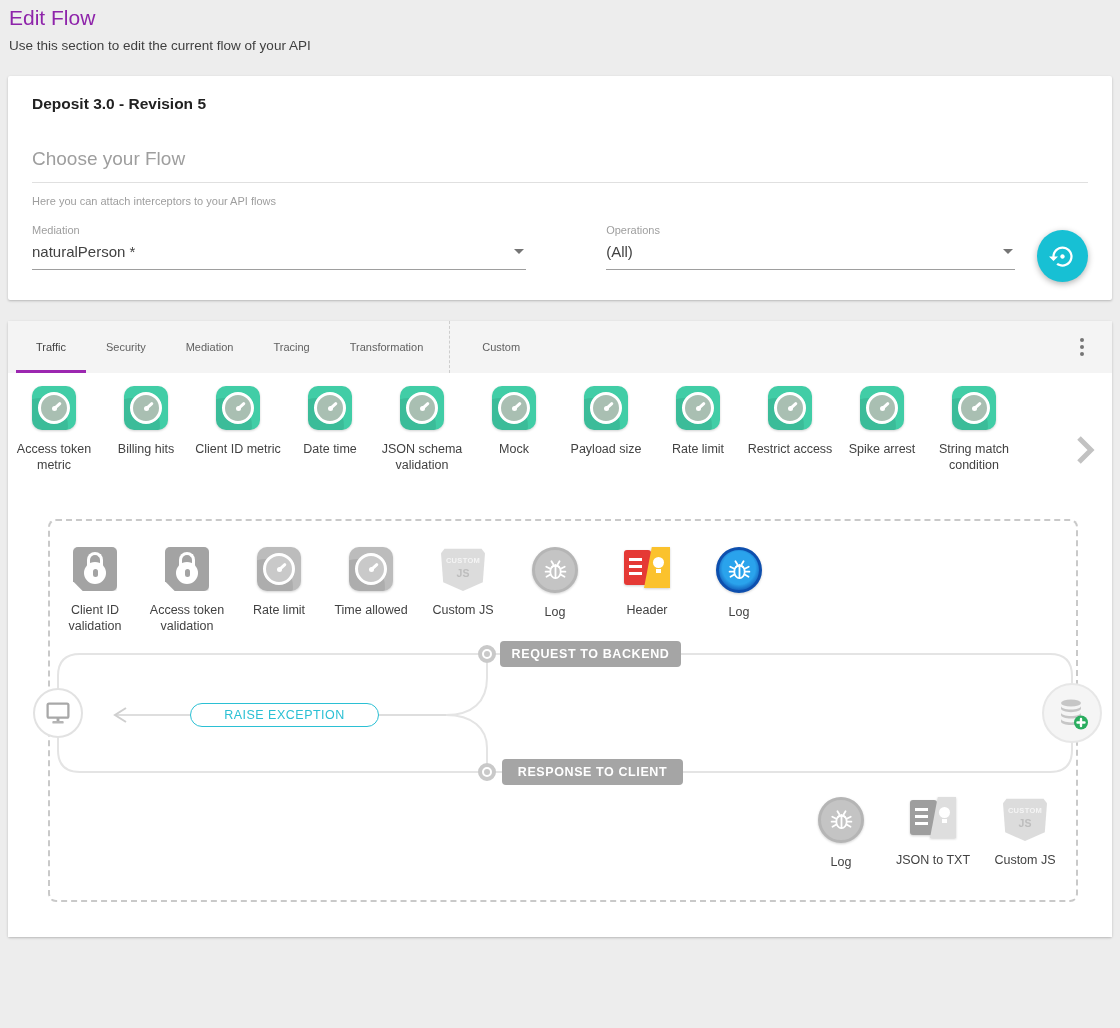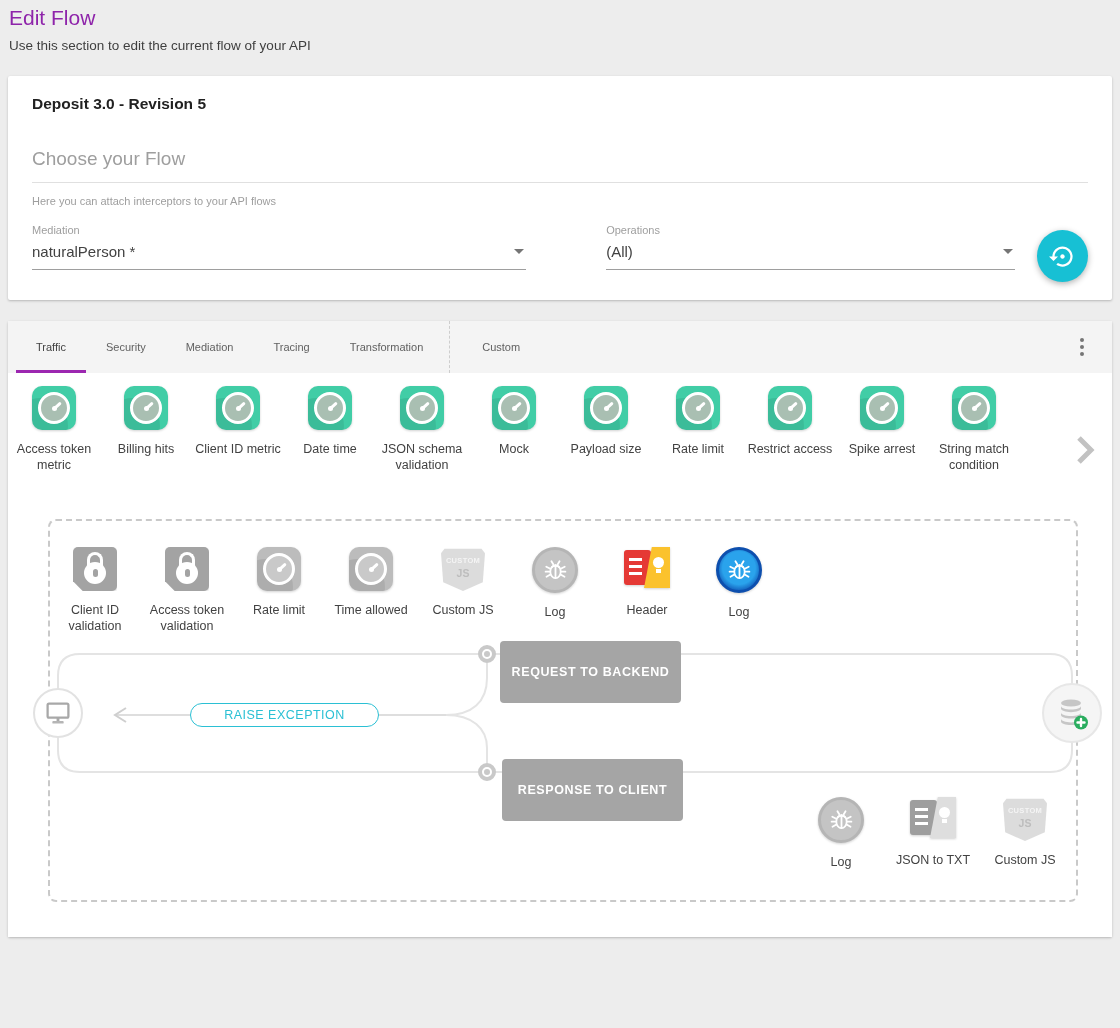--- a/index.html
+++ b/index.html
@@ -67,7 +67,7 @@
   .req-row { position:absolute; left:41px; top:45px; display:flex; }
   .resp-row { position:absolute; left:787px; top:295px; display:flex; }
 
-  .pill-gray { position:absolute; width:181px; padding:24px 0; text-align:center; background:#a5a5a5;
+  .pill-gray { position:absolute; width:181px; padding:6px 0; text-align:center; background:#a5a5a5;
                color:#fff; font-size:12.5px; font-weight:700; letter-spacing:.6px; border-radius:4px; }
   .pill-request { left:492px; top:139px; }
   .pill-response { left:494px; top:257px; }

